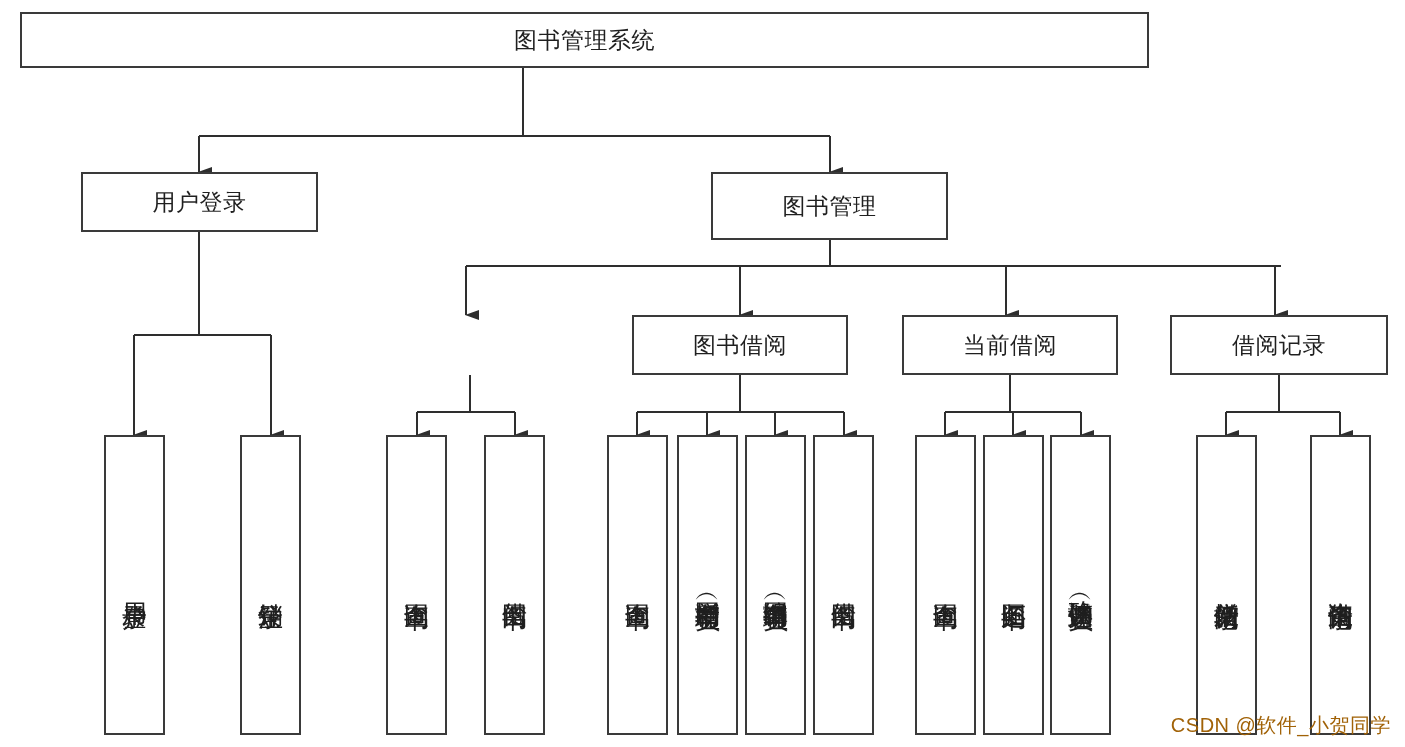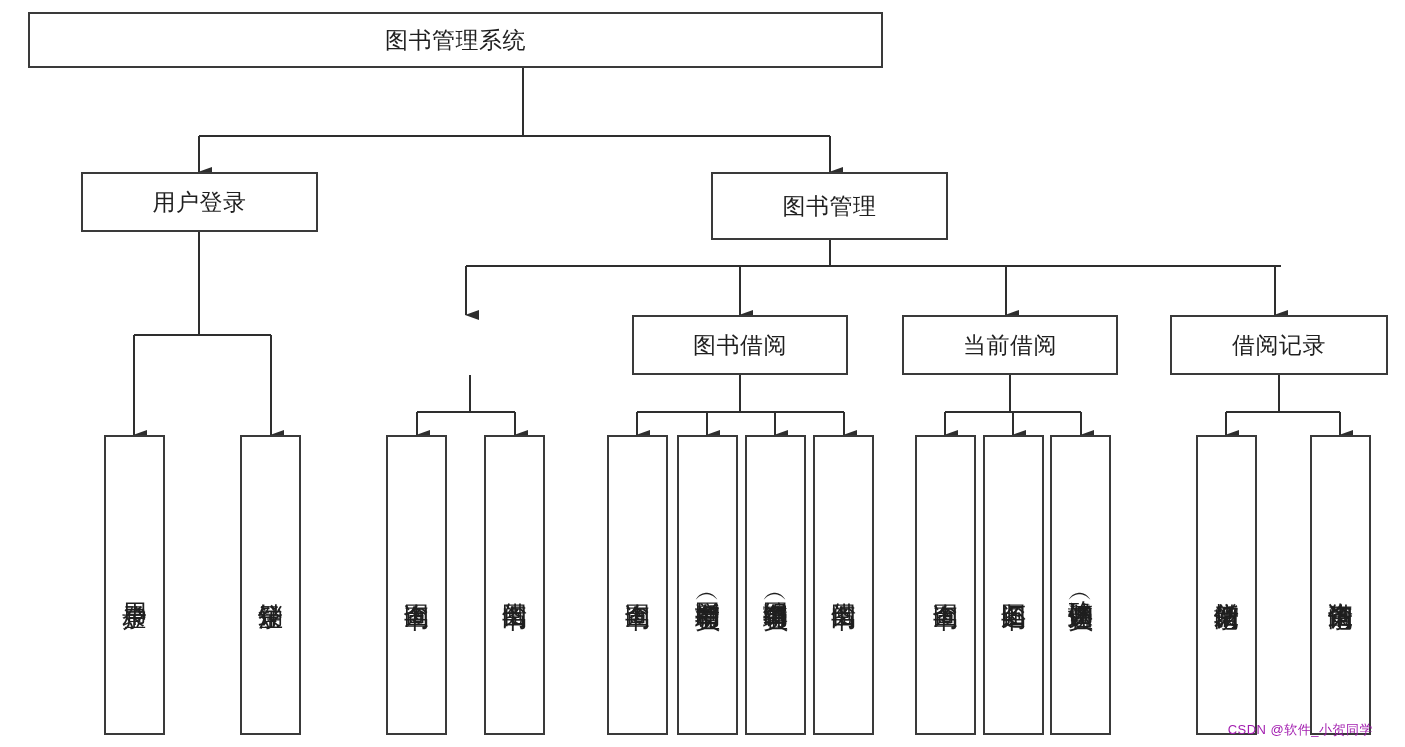--- a/index.html
+++ b/index.html
@@ -126,7 +126,7 @@
       </g>
   </svg>
 
-  <div class="node-box" style="left: 20px; top: 12px; width: 855px; height: 56px; margin-left: 8px;">
+  <div class="node-box" style="left: 20px; top: 12px; width: 1129px; height: 56px;">
     <span class="node-label">图书管理系统</span>
   </div>
 

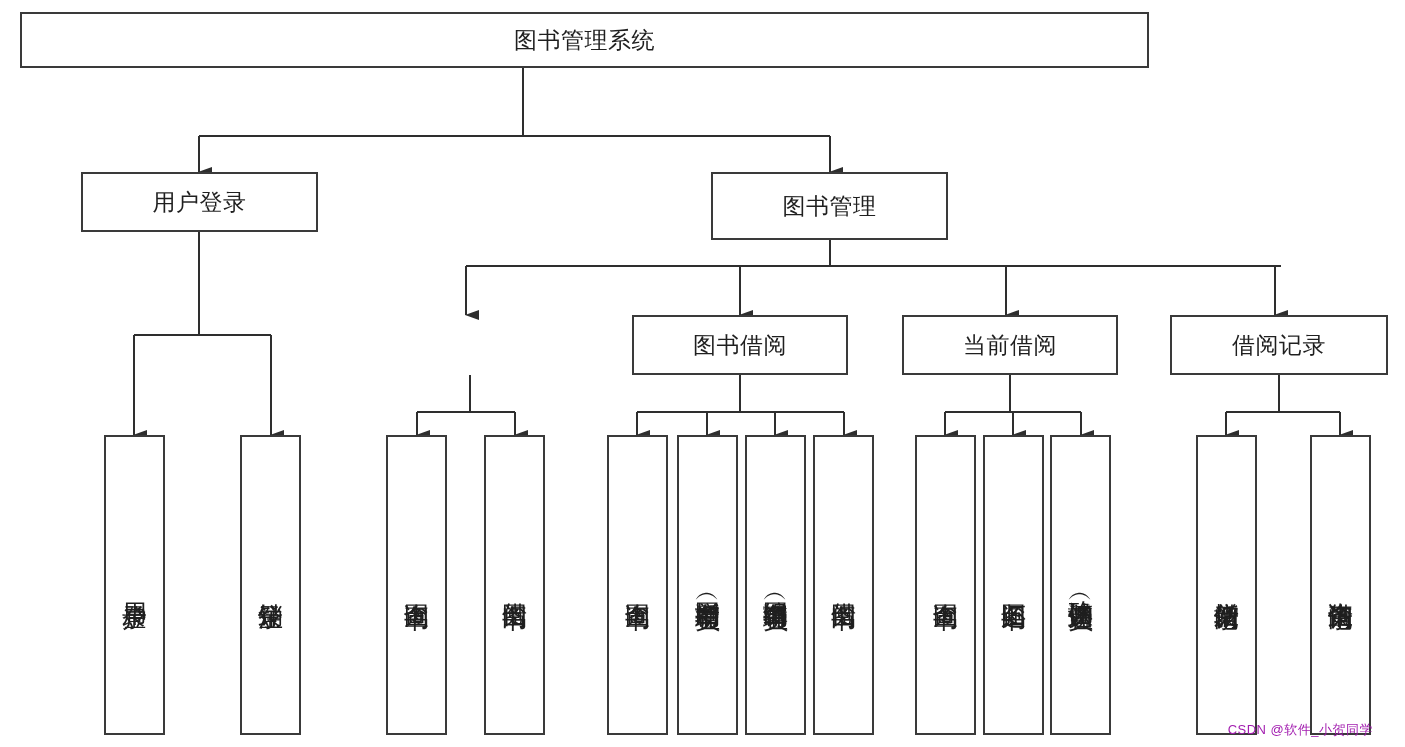--- a/index.html
+++ b/index.html
@@ -69,10 +69,10 @@
   }
   #watermark {
     position: absolute;
-    right: 32px;
+    right: 14px;
     bottom: 8px;
-    font-size: 13px;
-    color: #a21caf;
+    font-size: 20px;
+    color: #a16207;
     letter-spacing: 0.5px;
     white-space: nowrap;
     user-select: none;

